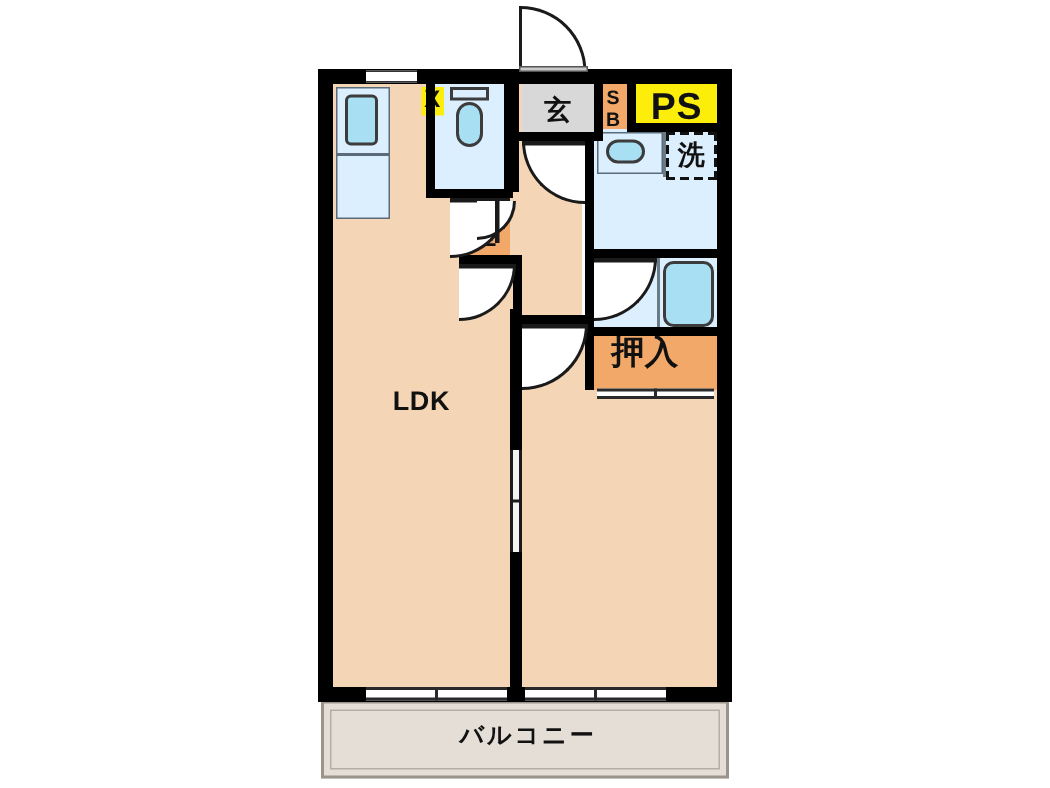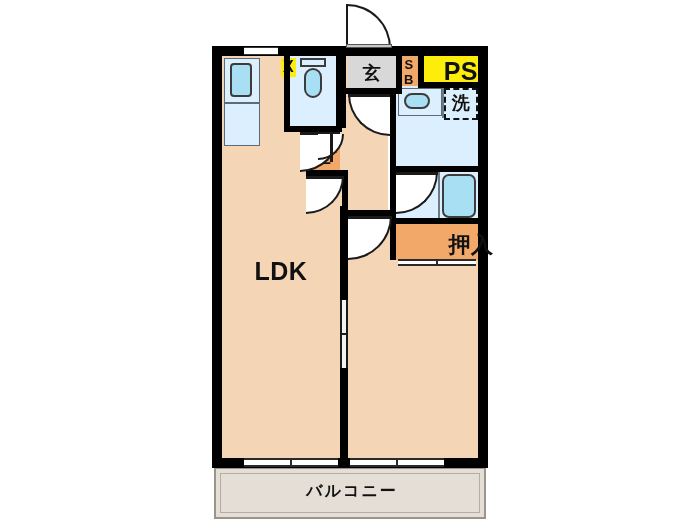--- a/index.html
+++ b/index.html
@@ -125,7 +125,7 @@
   <div class="label label-sb" style="left:400px; top:73px; width:18px;">B</div>
 
   <div class="abs fill-ps" style="left:424px; top:56px; width:54px; height:30px;"></div>
-  <div class="label label-ps" style="left:424px; top:58px; width:54px;text-align:right;">PS</div>
+  <div class="label label-ps" style="left:424px; top:58px; width:54px;">PS</div>
 
   <div class="abs fill-wet" style="left:396px; top:86px; width:82px; height:80px;"></div>
 

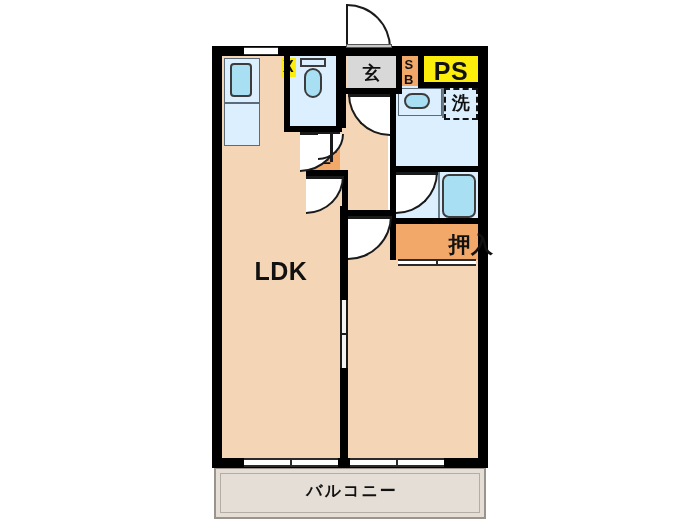--- a/index.html
+++ b/index.html
@@ -140,7 +140,7 @@
   <div class="abs fill-tub fx-line" style="left:442px; top:174px; width:34px; height:44px; border-radius:7px;"></div>
 
   <div class="abs fill-closet" style="left:396px; top:224px; width:82px; height:36px;"></div>
-  <div class="label label-oshi" style="left:396px; top:233px; width:68px;margin-left:41px;">押入</div>
+  <div class="label label-oshi" style="left:396px; top:223px; width:68px;">押入</div>
 
   <div class="abs fill-wet" style="left:290px; top:56px; width:46px; height:72px;"></div>
 

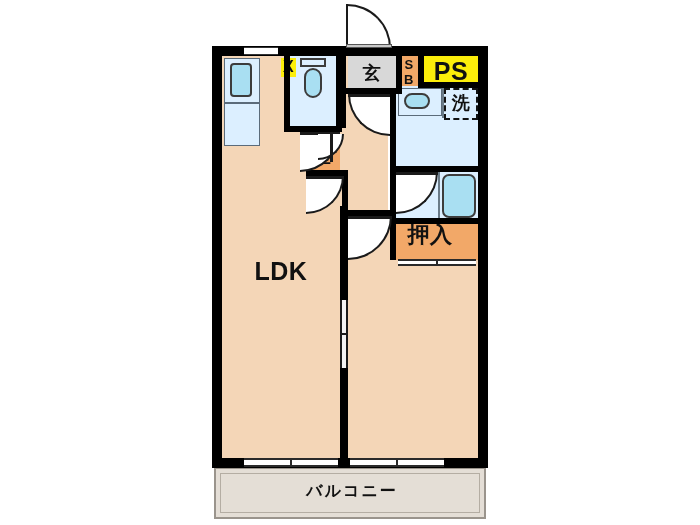--- a/index.html
+++ b/index.html
@@ -42,7 +42,7 @@
     white-space: pre;
     letter-spacing: 0.5px;
   }
-  .label-ldk   { font-size: 25px; }
+  .label-ldk   { font-size: 18px; }
   .label-room  { font-size: 23px; }
   .label-oshi  { font-size: 22px; }
   .label-ps    { font-size: 25px; }

